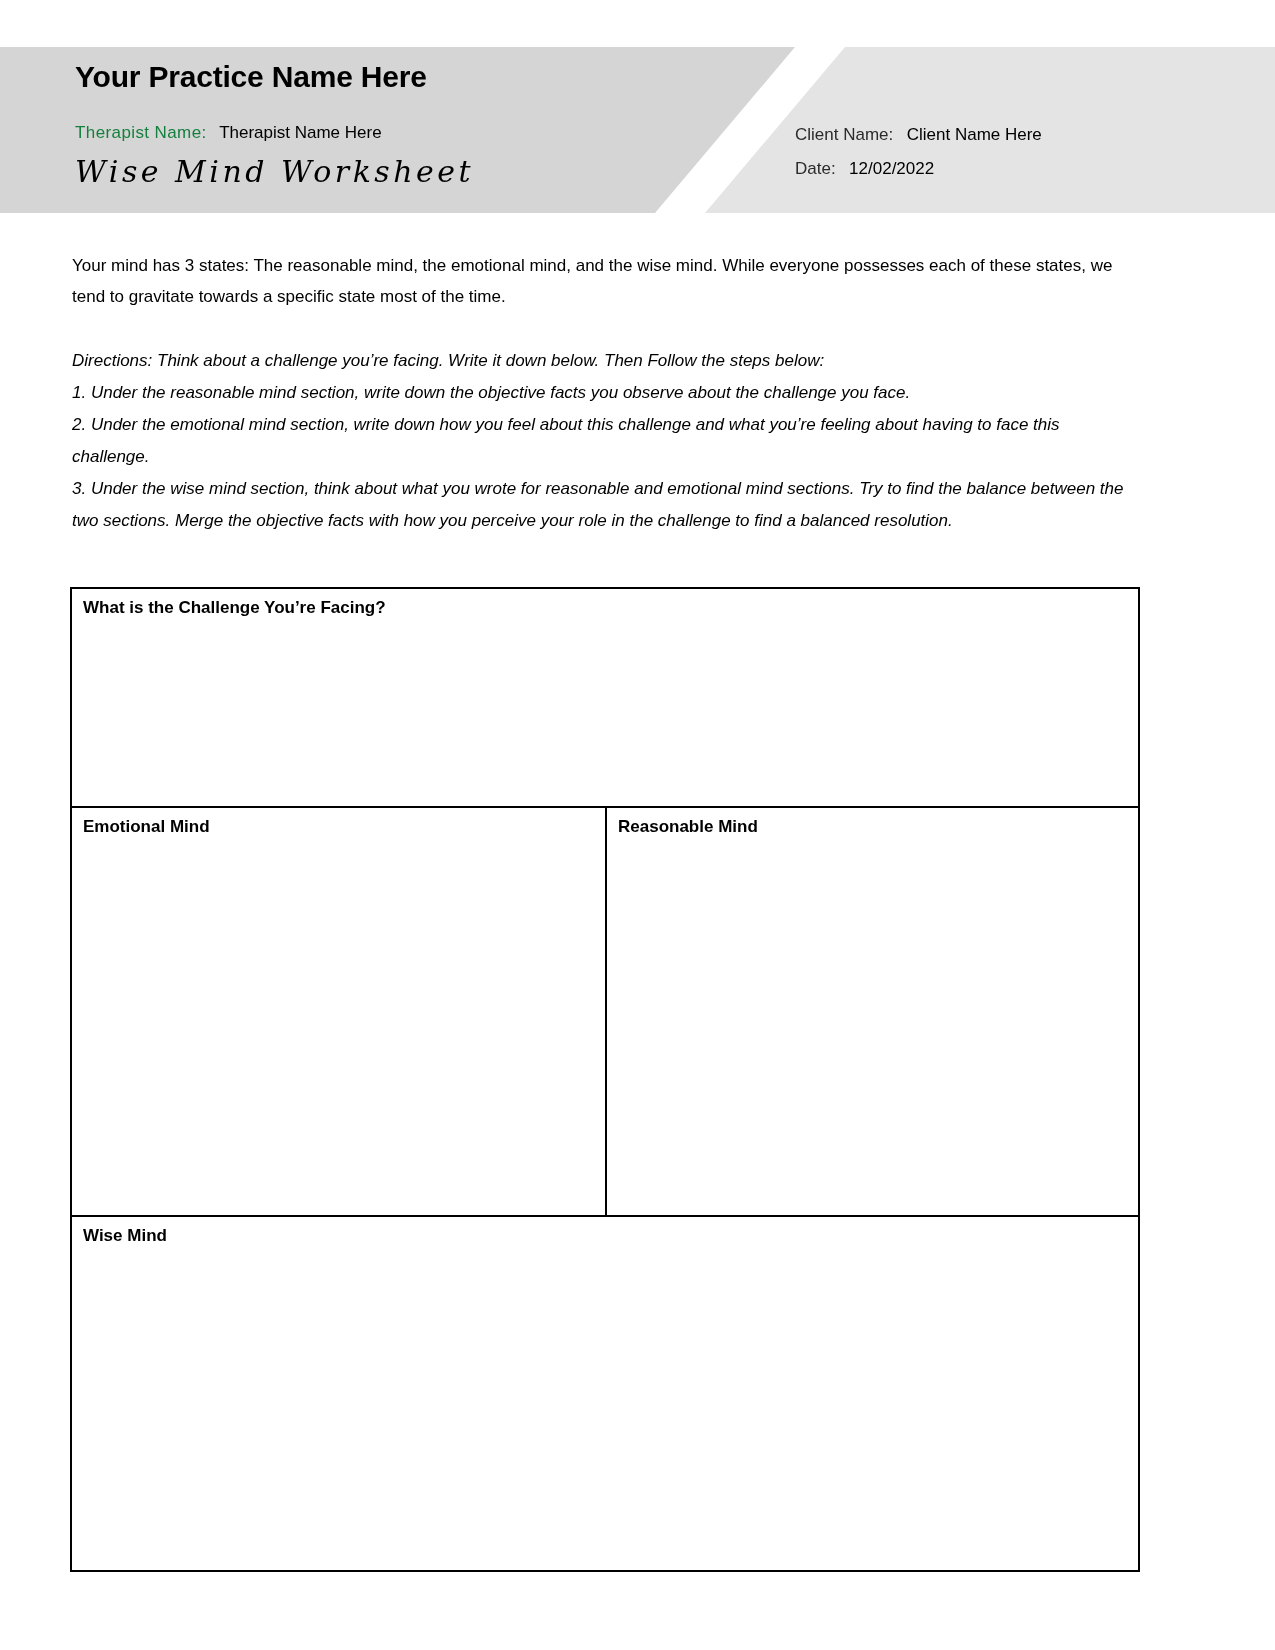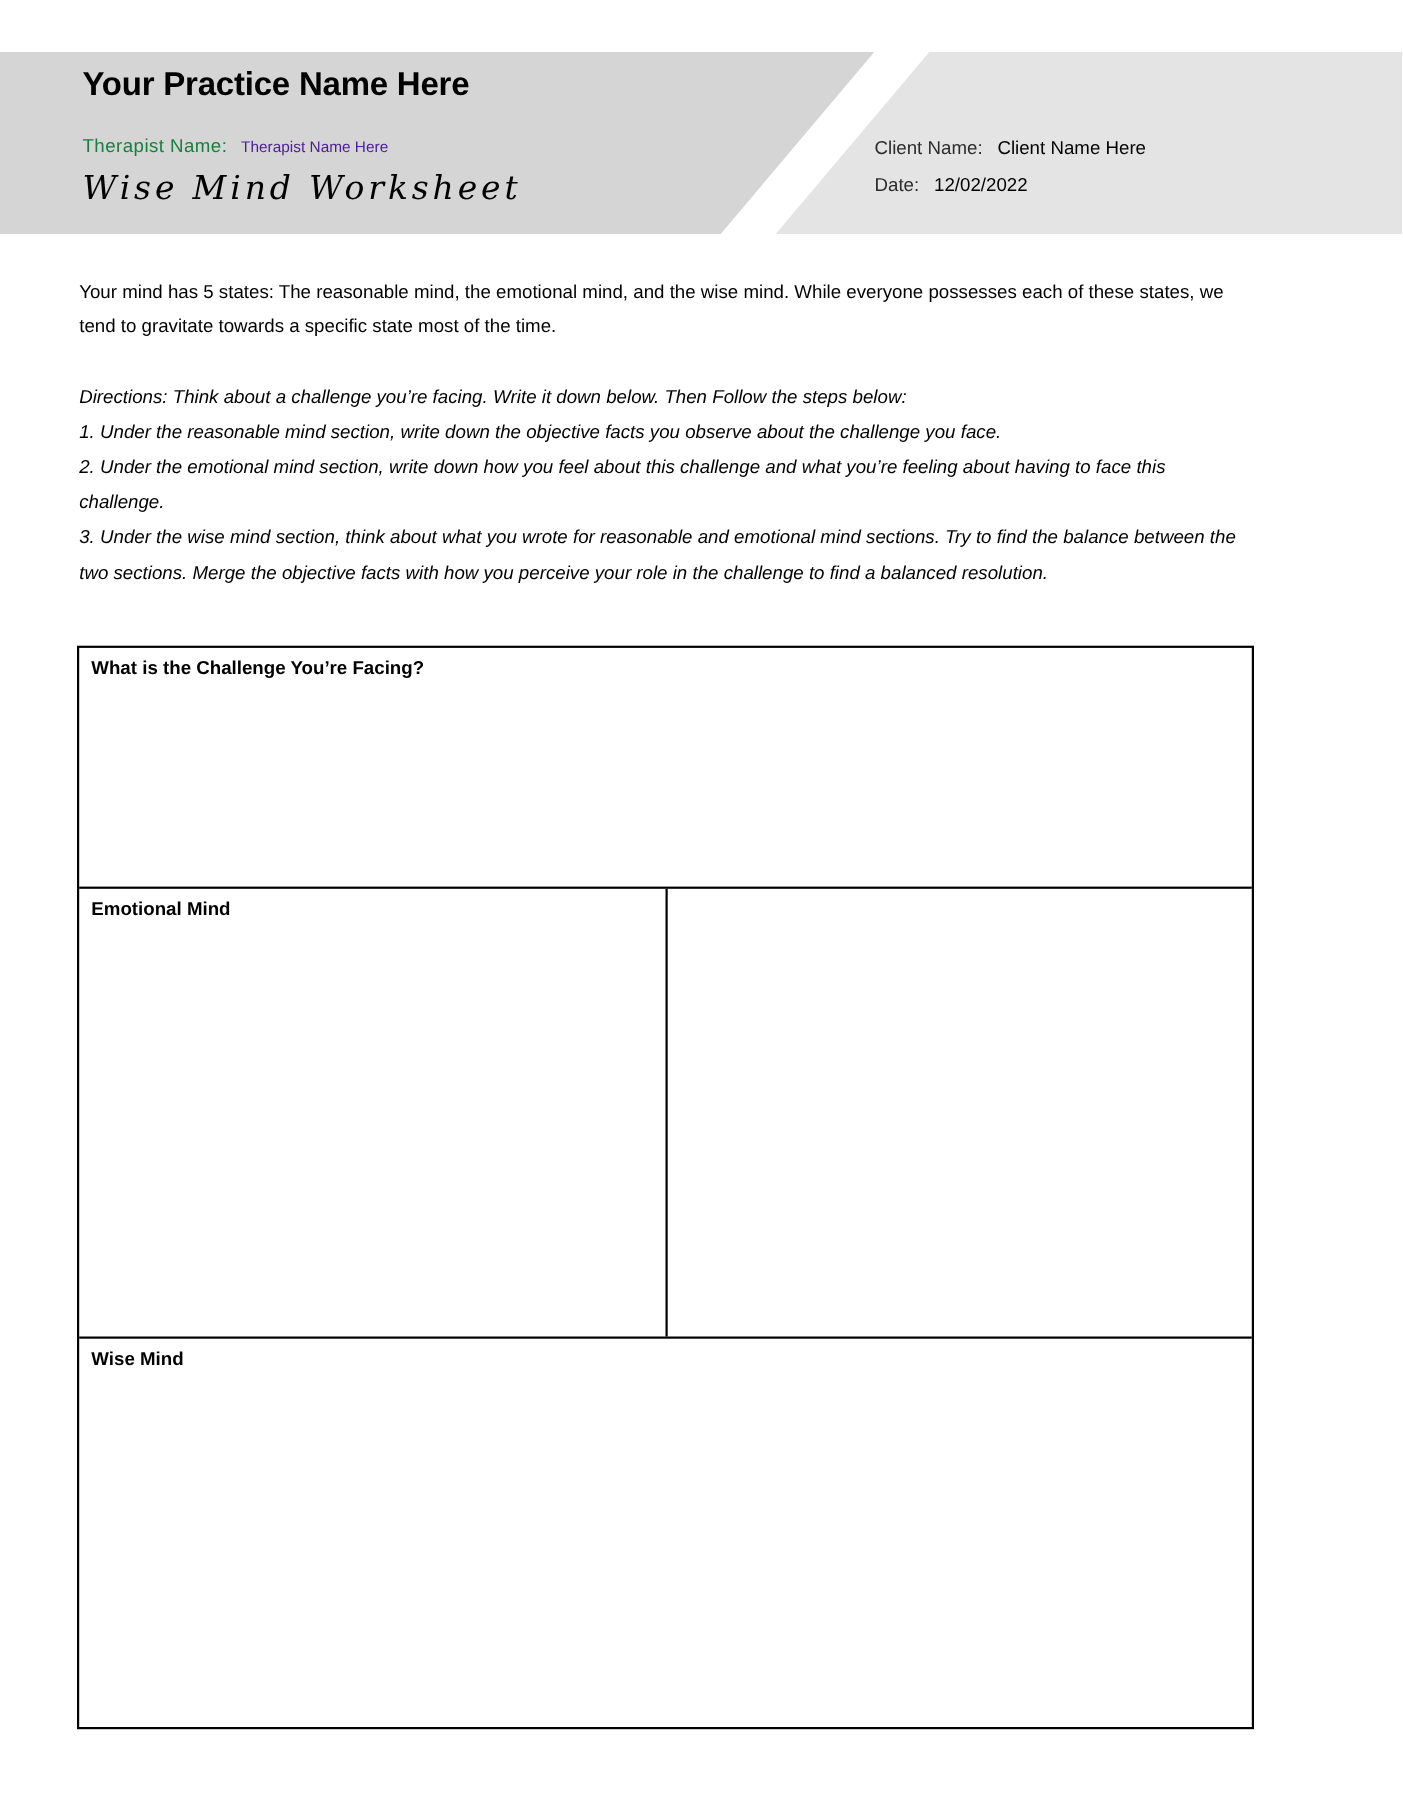--- a/index.html
+++ b/index.html
@@ -67,8 +67,8 @@
     letter-spacing: 0.4px;
   }
   .therapist-value {
-    font-size: 14px;
-    color: #4c1d95;
+    font-size: 17px;
+    color: #000000;
     margin-left: 8px;
   }
   .worksheet-title {

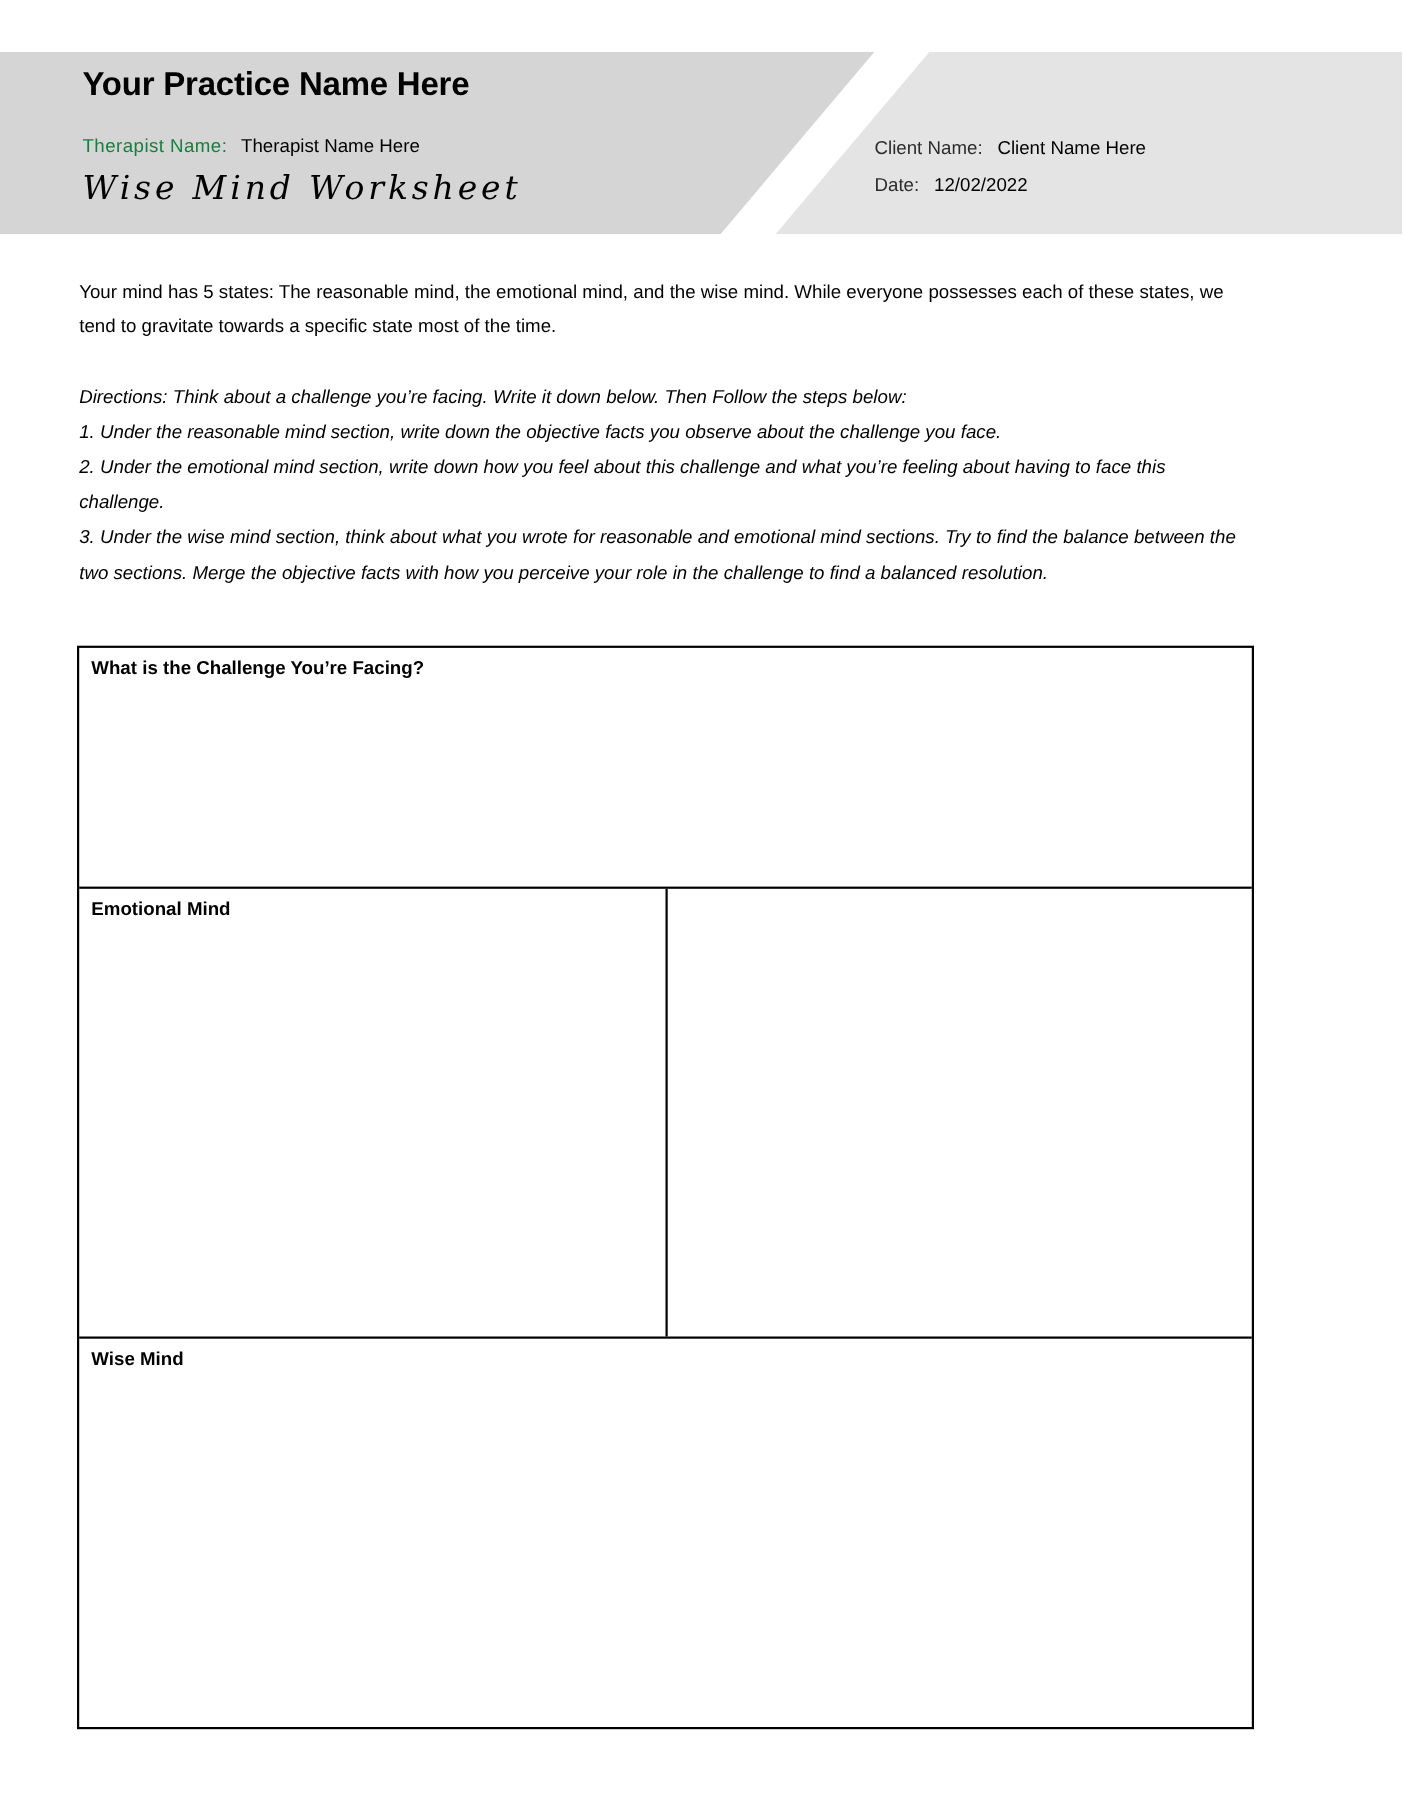--- a/index.html
+++ b/index.html
@@ -215,7 +215,7 @@
   </div>
 </div>
 
-<div class="intro">Your mind has 5 states: The reasonable mind, the emotional mind, and the wise mind. While everyone possesses each of these states, we tend to gravitate towards a specific state most of the time.</div>
+<div class="intro">Your mind has 3 states: The reasonable mind, the emotional mind, and the wise mind. While everyone possesses each of these states, we tend to gravitate towards a specific state most of the time.</div>
 
 <div class="directions">
   <p>Directions: Think about a challenge you’re facing. Write it down below. Then Follow the steps below:</p>

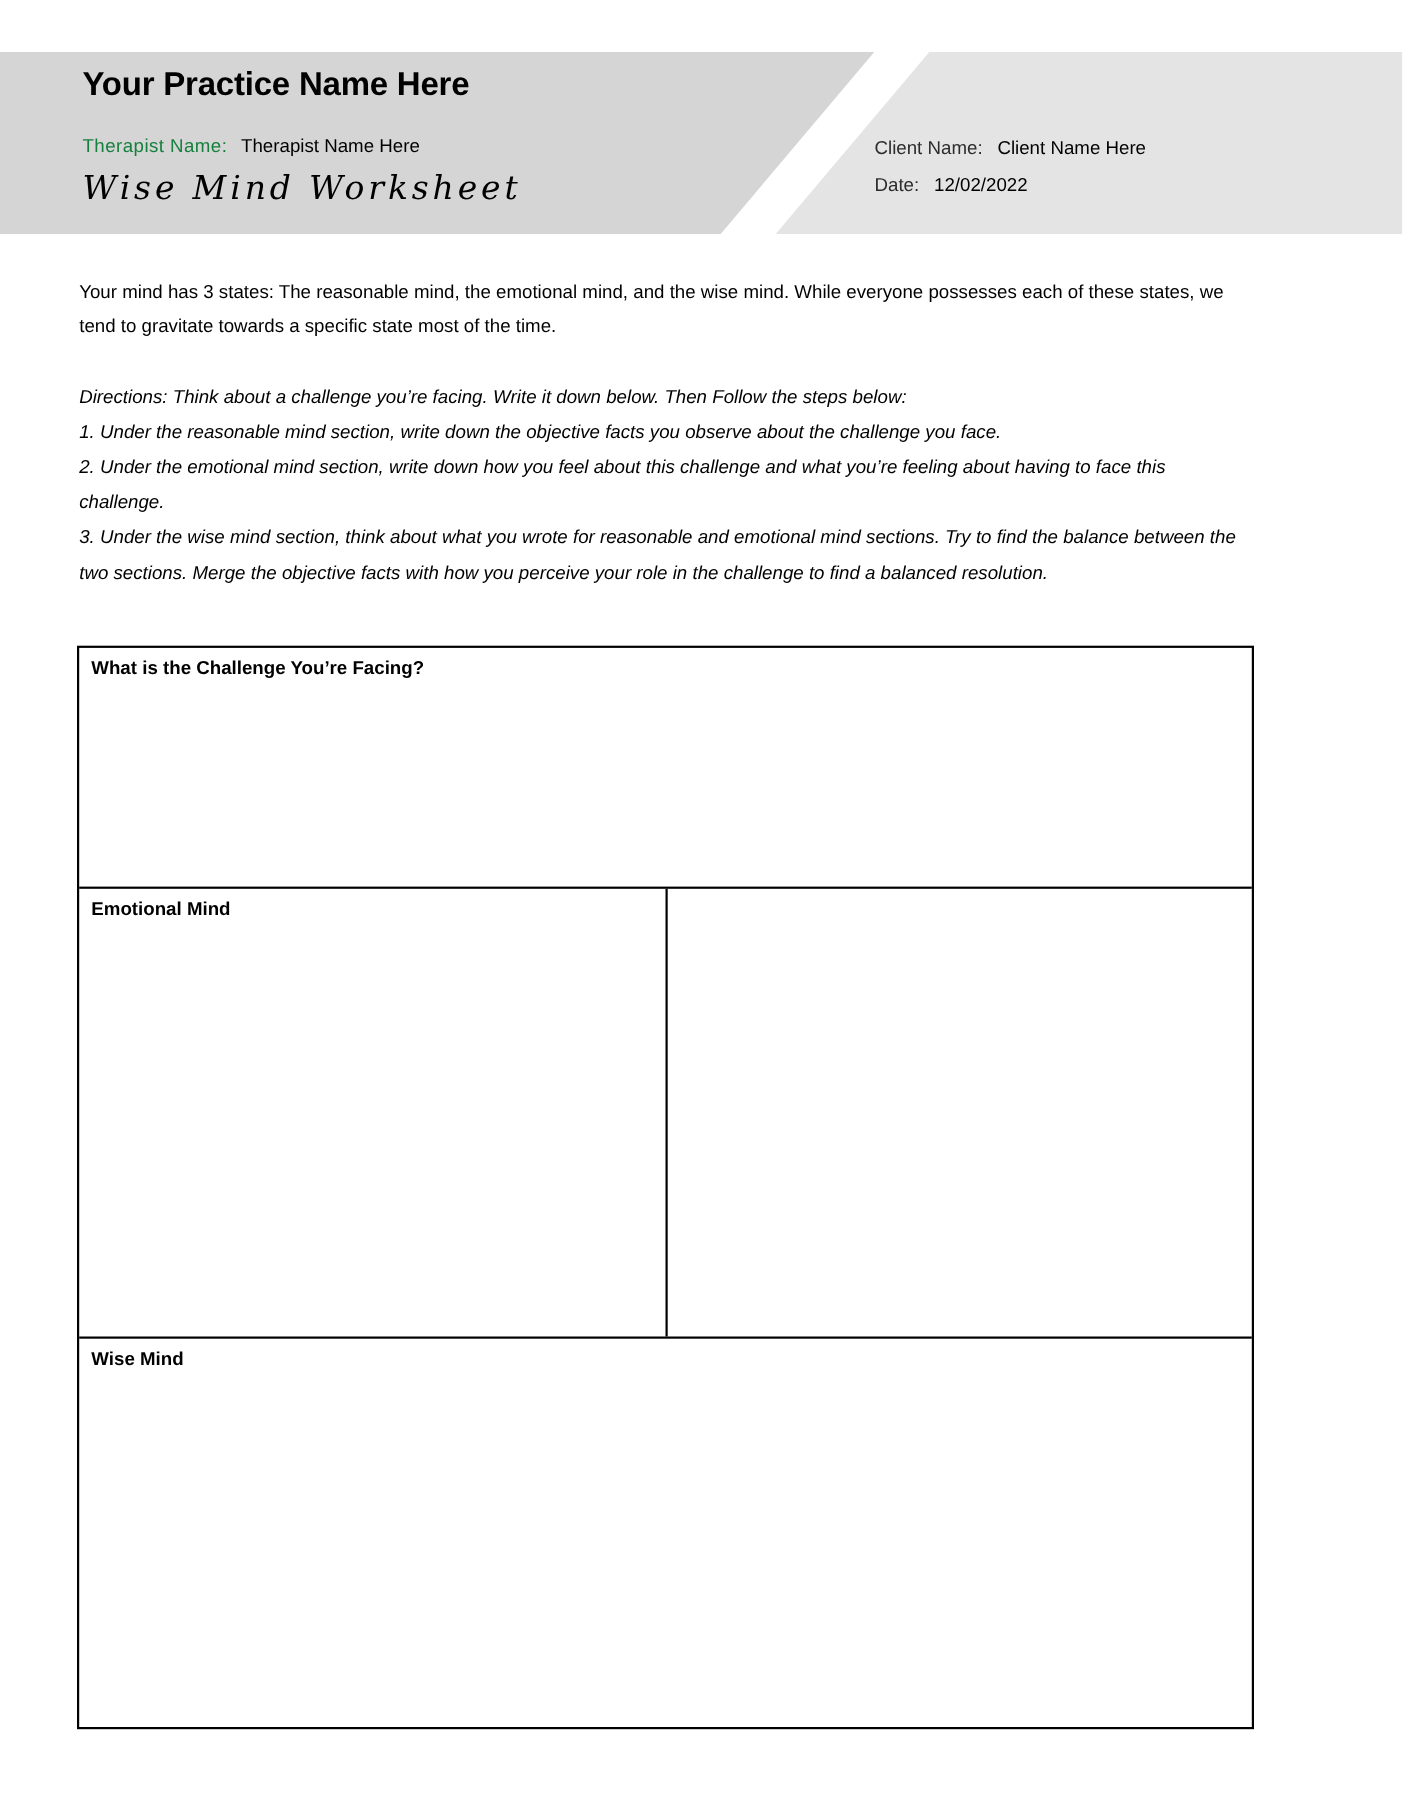--- a/index.html
+++ b/index.html
@@ -234,6 +234,9 @@
     <div class="cell-emotional">
       <div class="cell-heading">Emotional Mind</div>
     </div>
+    <div class="cell-reasonable">
+      <div class="cell-heading">Reasonable Mind</div>
+    </div>
   </div>
 
   <div class="cell-wise">

